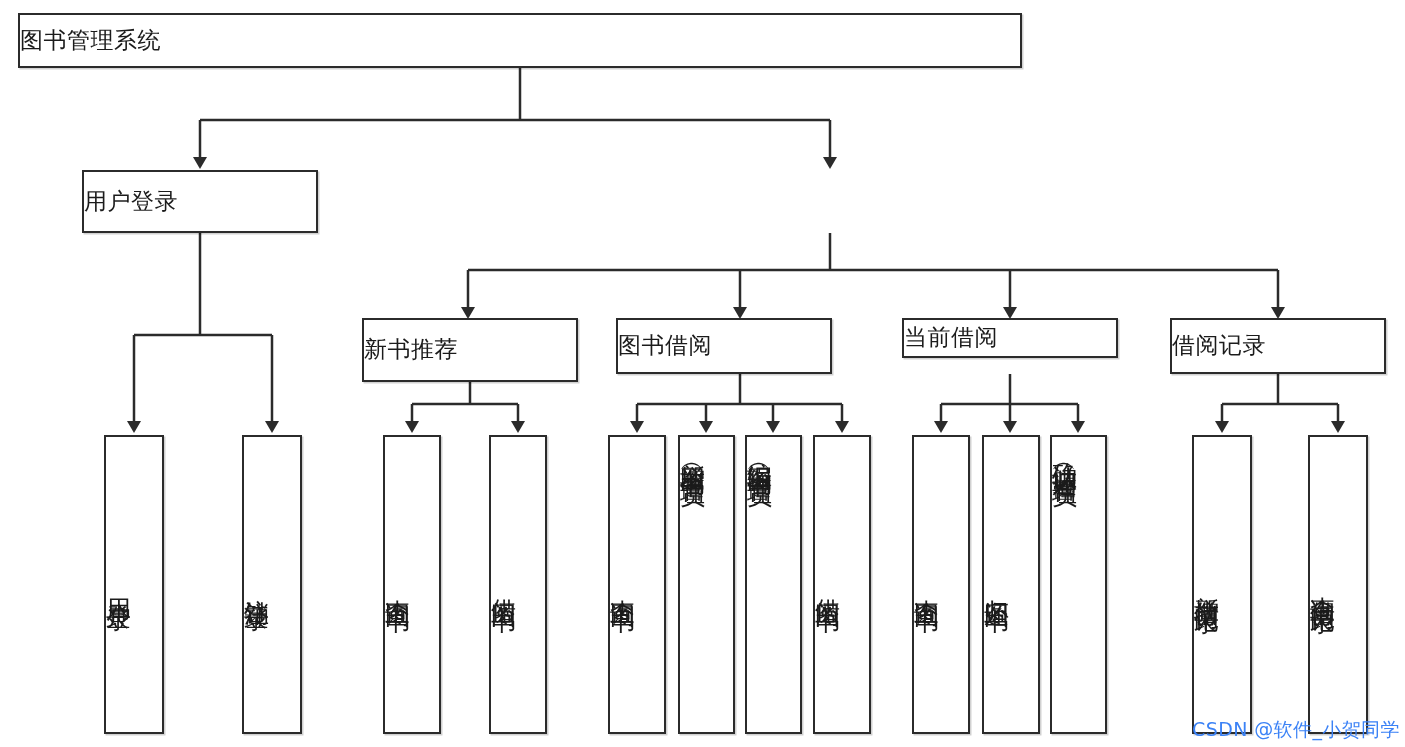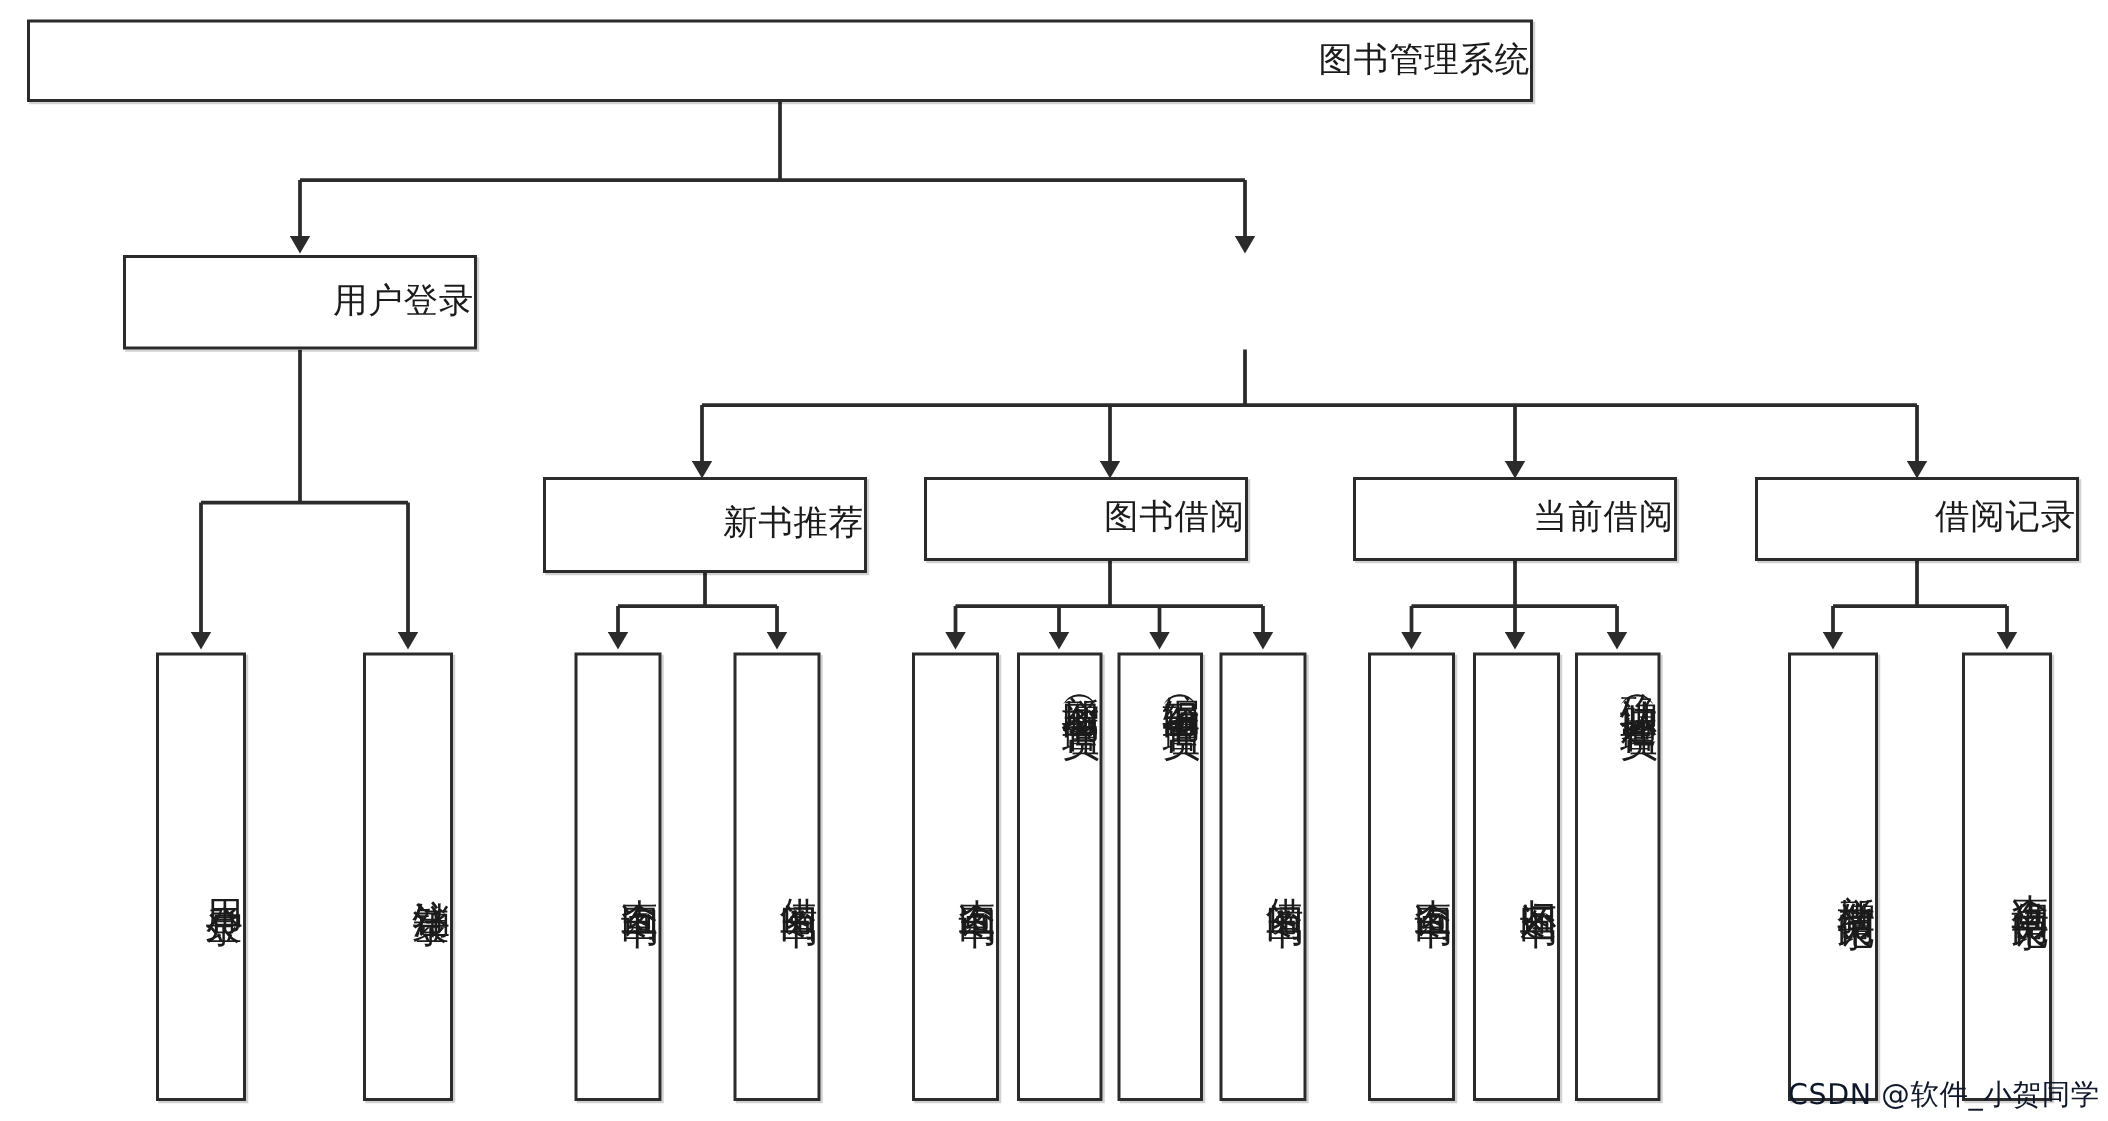--- a/index.html
+++ b/index.html
@@ -32,7 +32,7 @@
     border: 2.5px solid #2b2b2b;
     display: flex;
     align-items: center;
-    justify-content: flex-end;
+    justify-content: flex-start;
     box-shadow: 1.5px 1.5px 0 rgba(0,0,0,0.18);
   }
   .node .label {

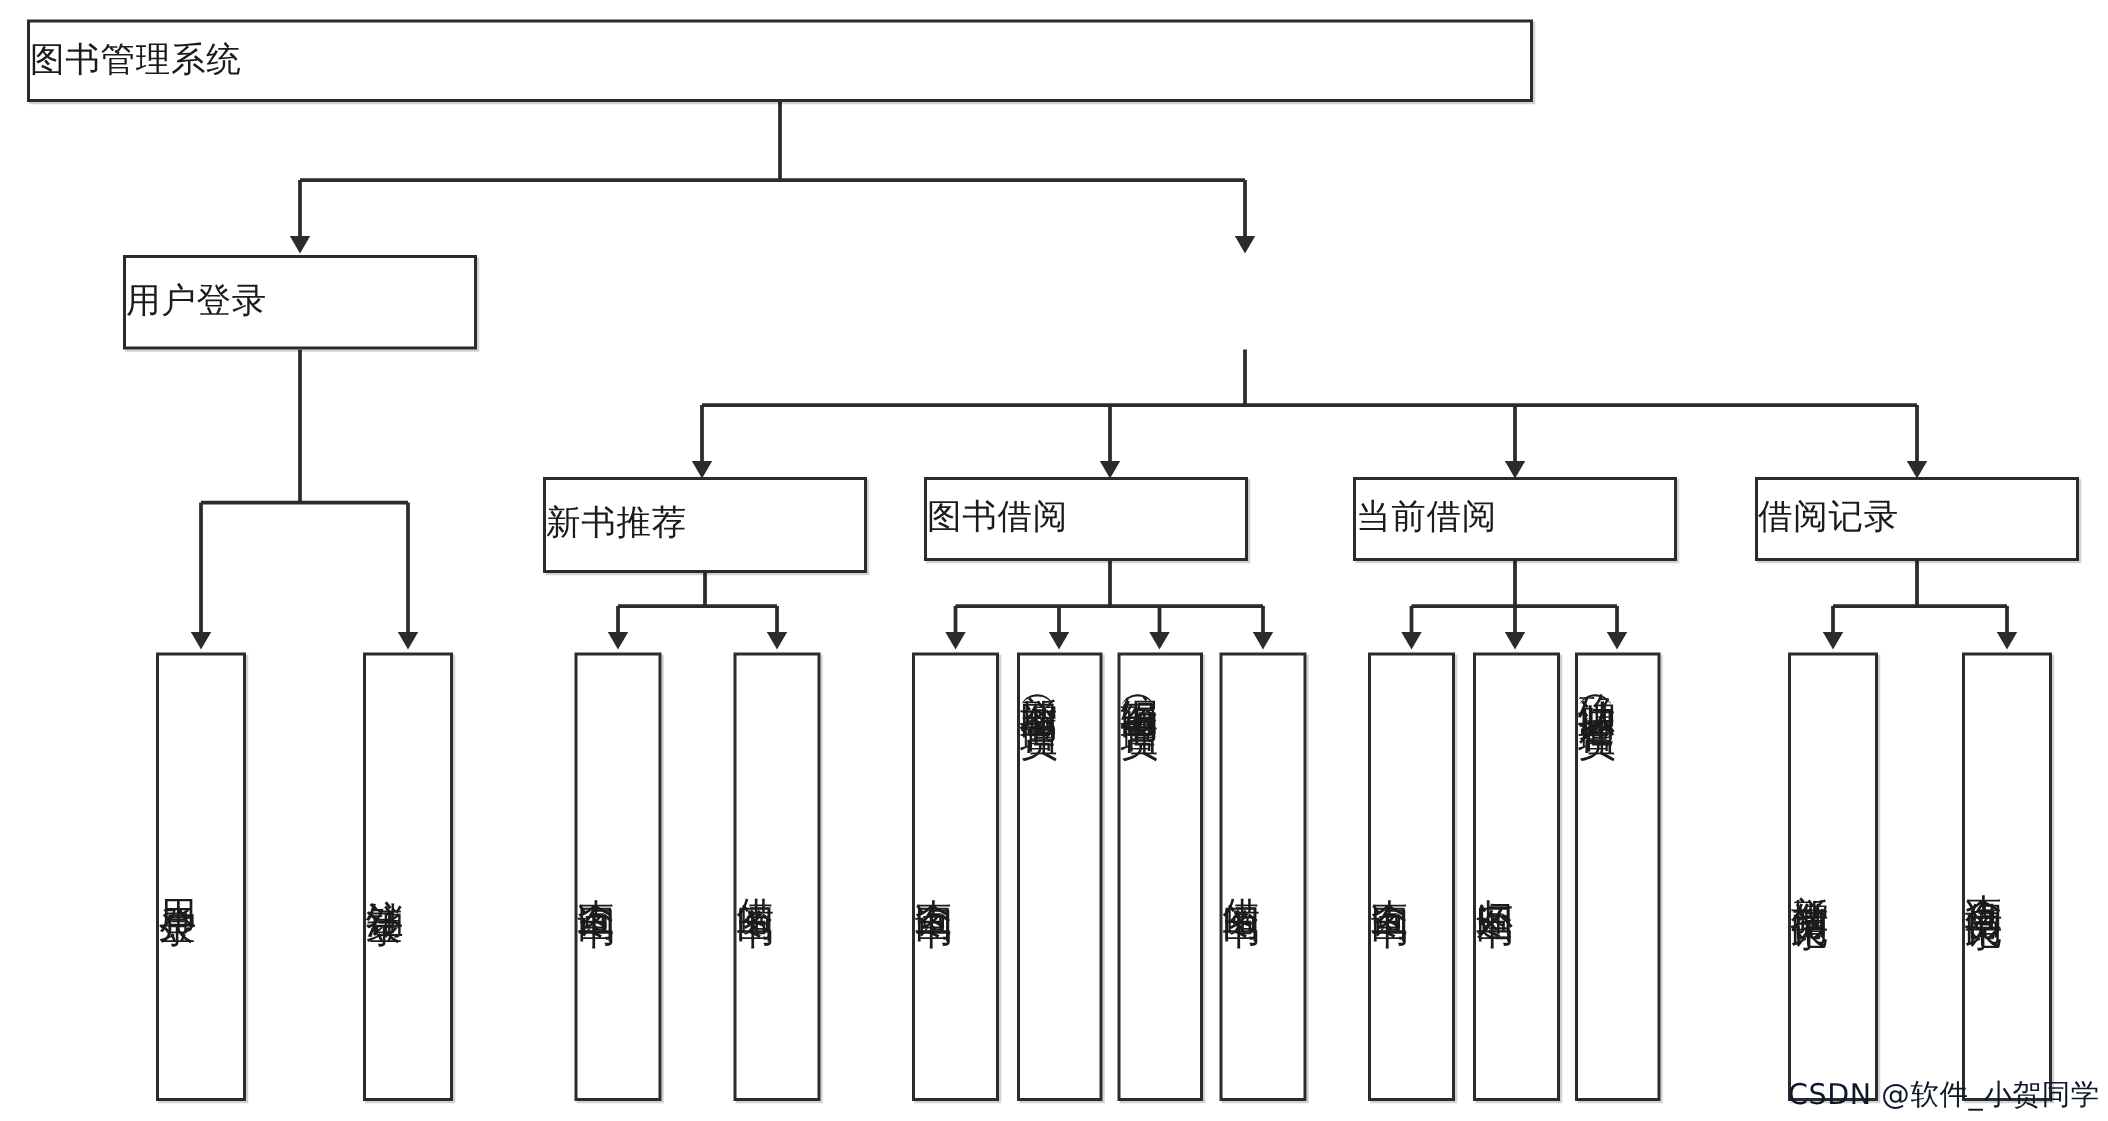--- a/index.html
+++ b/index.html
@@ -142,7 +142,7 @@
     <span class="label">图书借阅</span>
   </div>
 
-  <div class="node horiz" style="left:902px; top:318px; width:216px; height:56px;">
+  <div class="node horiz" style="left:902px; top:318px; width:216px; height:40px;">
     <span class="label">当前借阅</span>
   </div>
 

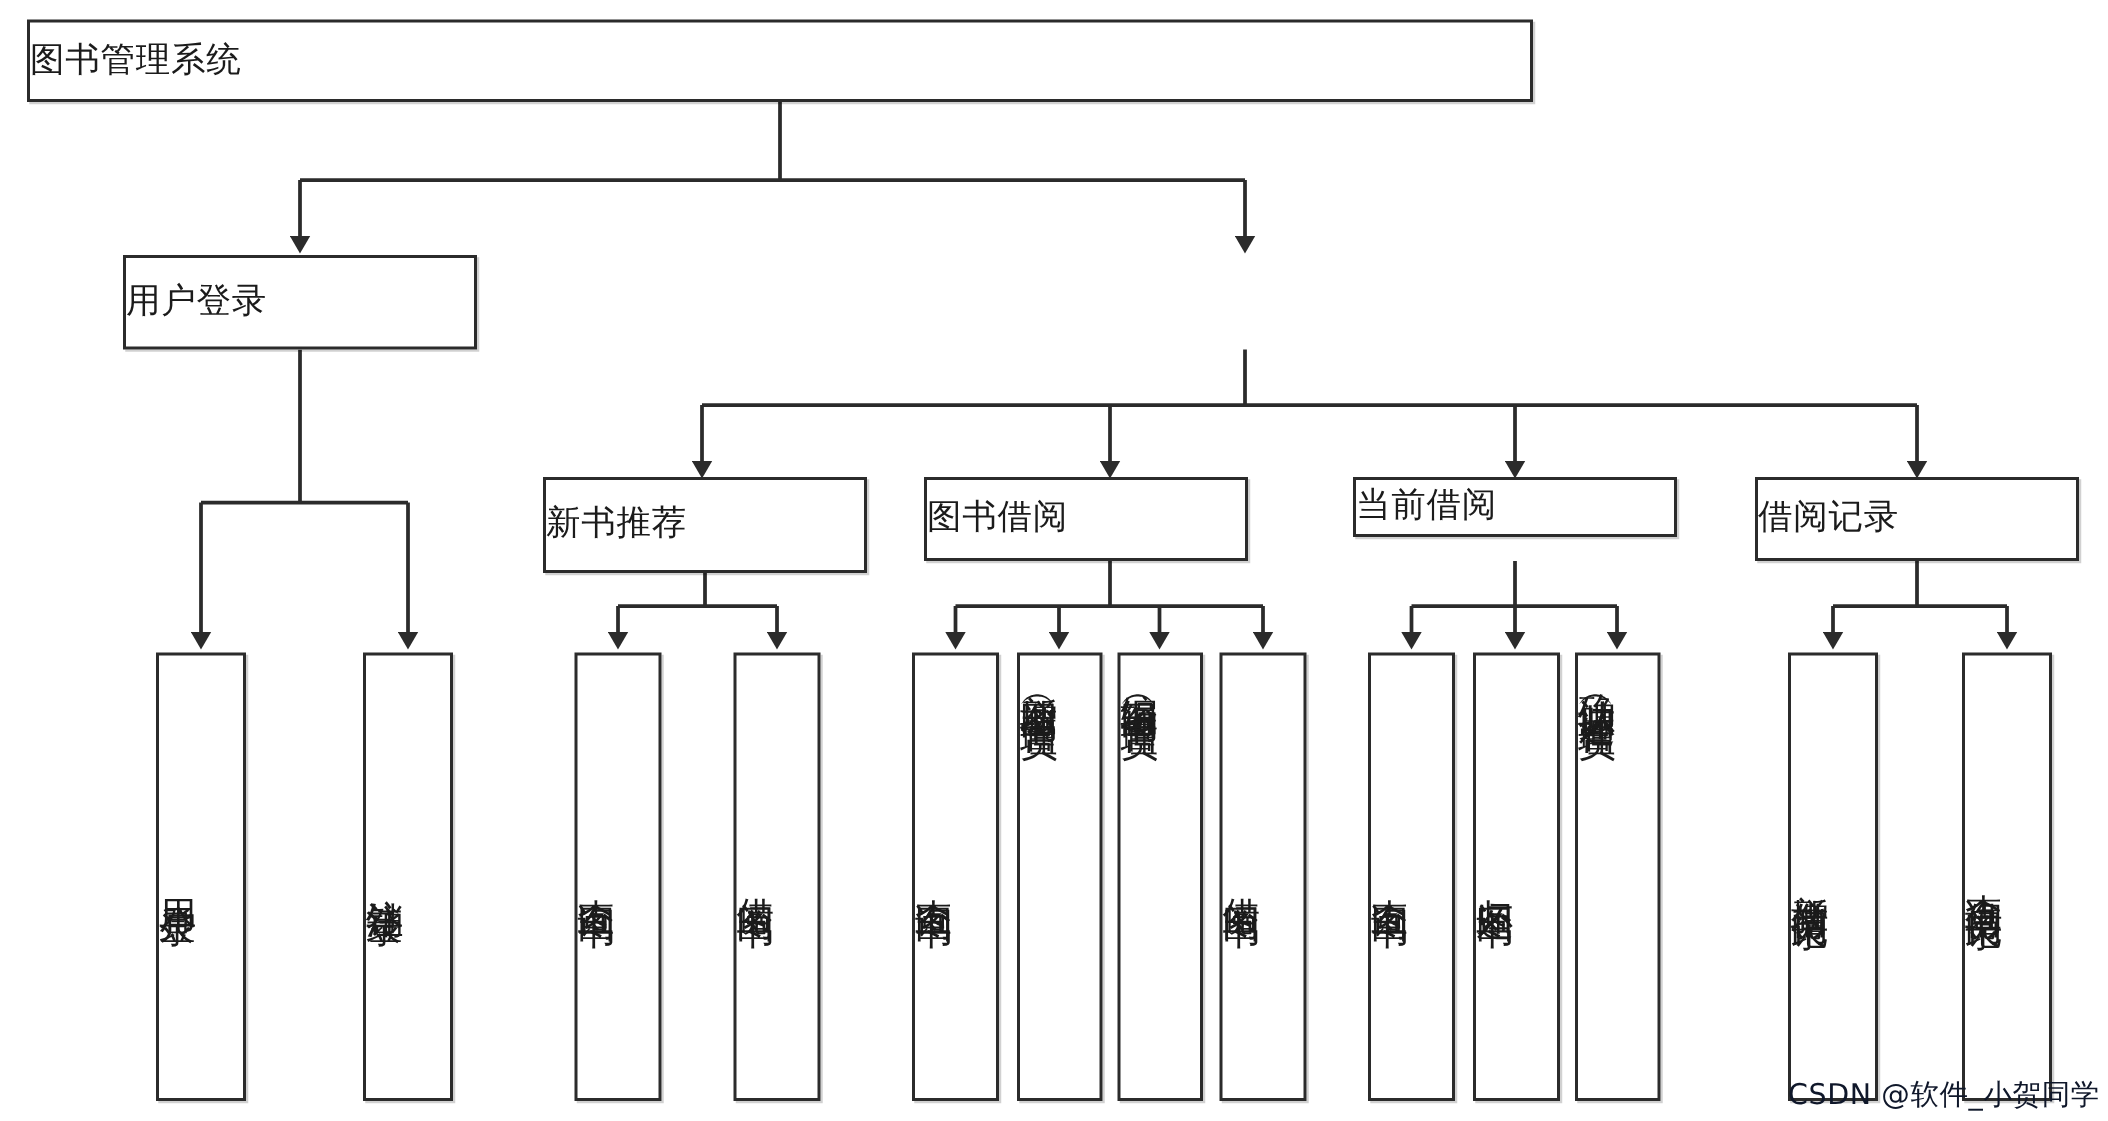--- a/index.html
+++ b/index.html
@@ -63,7 +63,7 @@
   }
   .watermark {
     position: absolute;
-    color: #0f172a;
+    color: #3b82f6;
     font-size: 19px;
     white-space: nowrap;
     letter-spacing: 0.4px;

